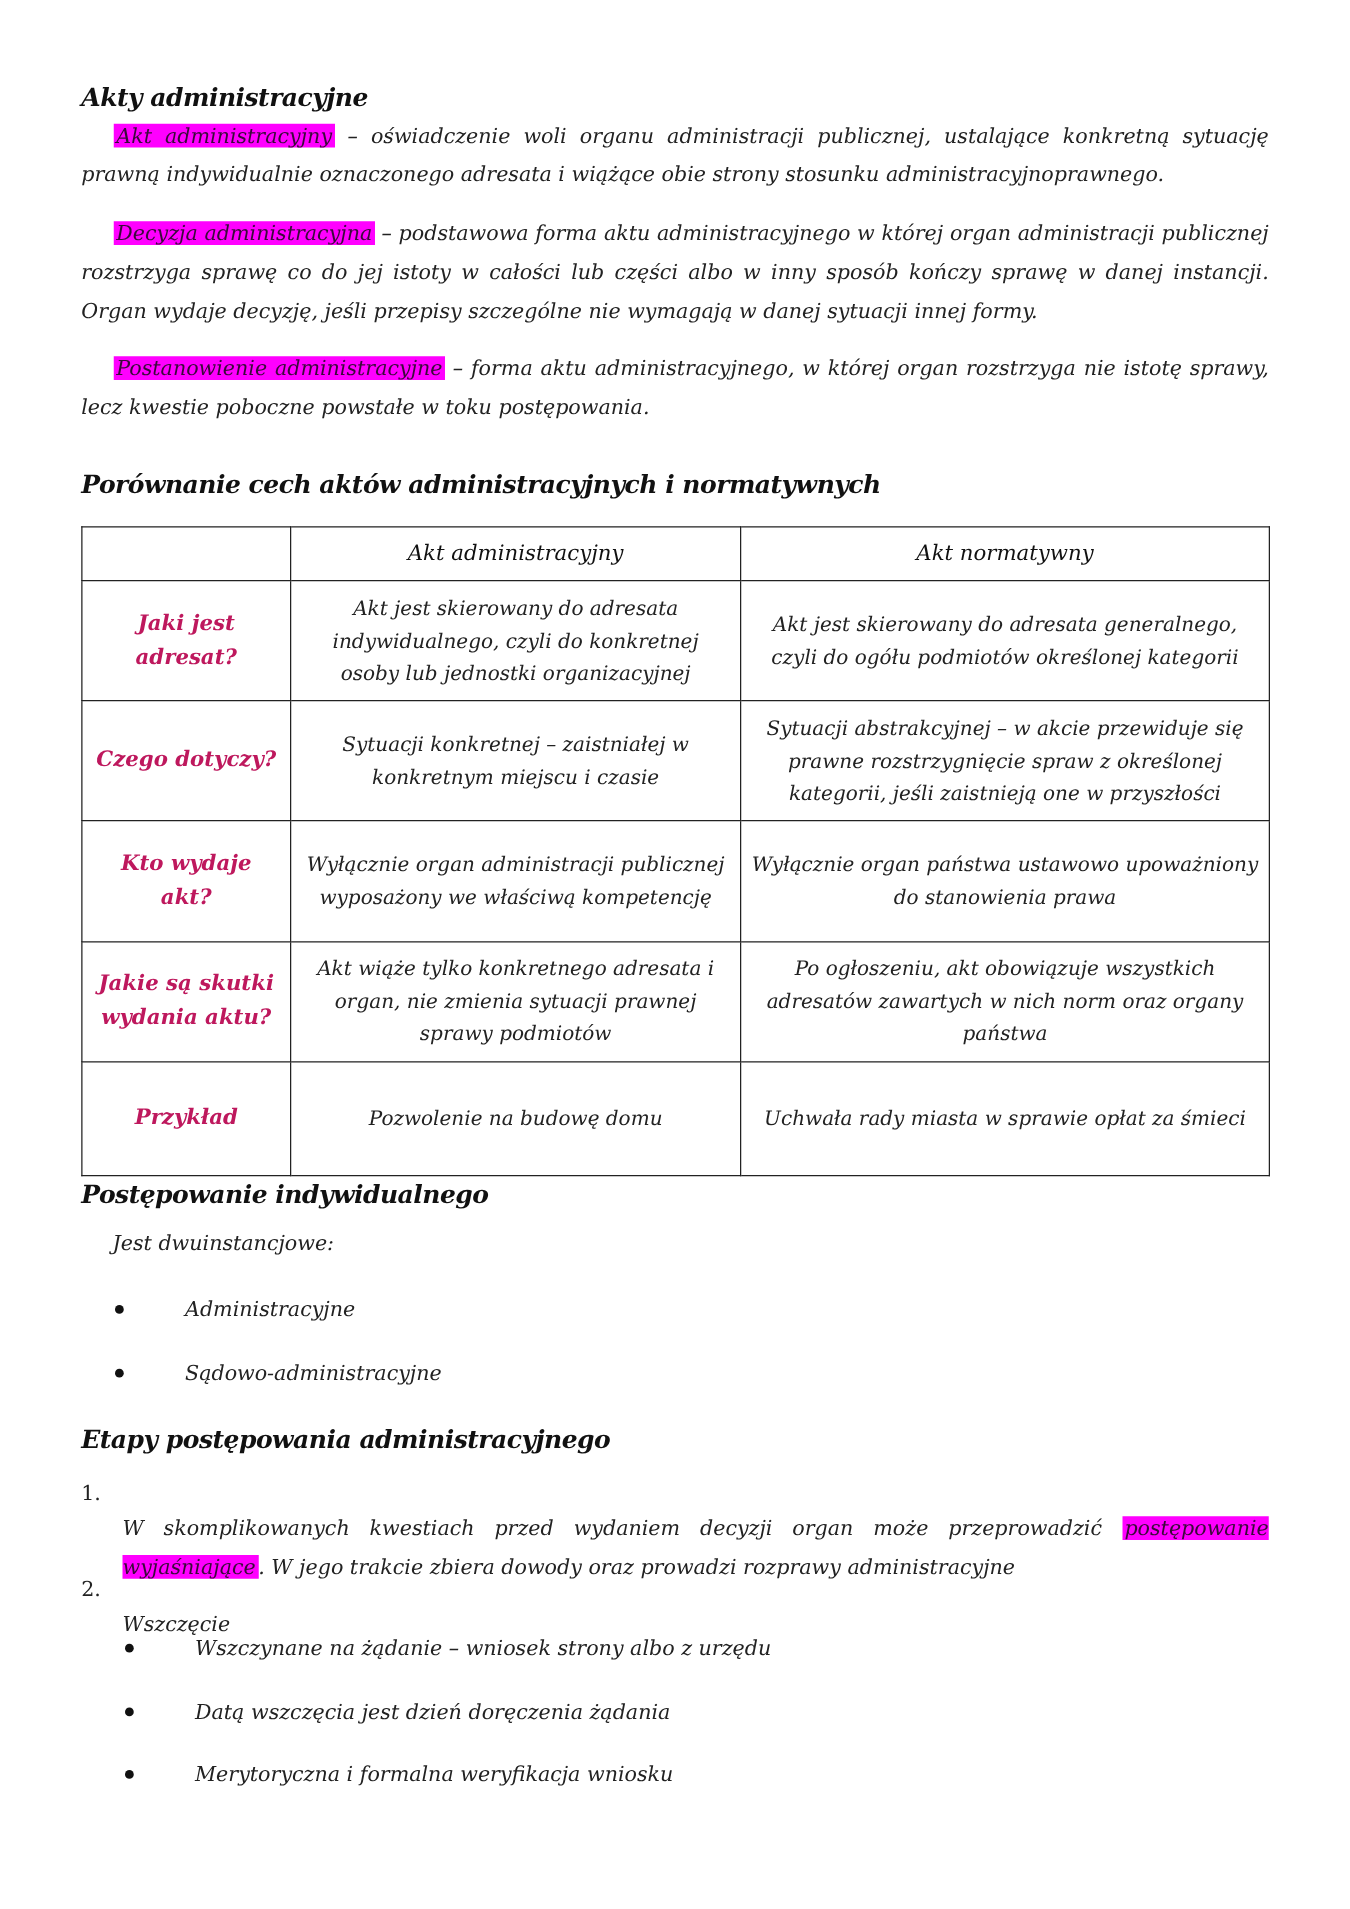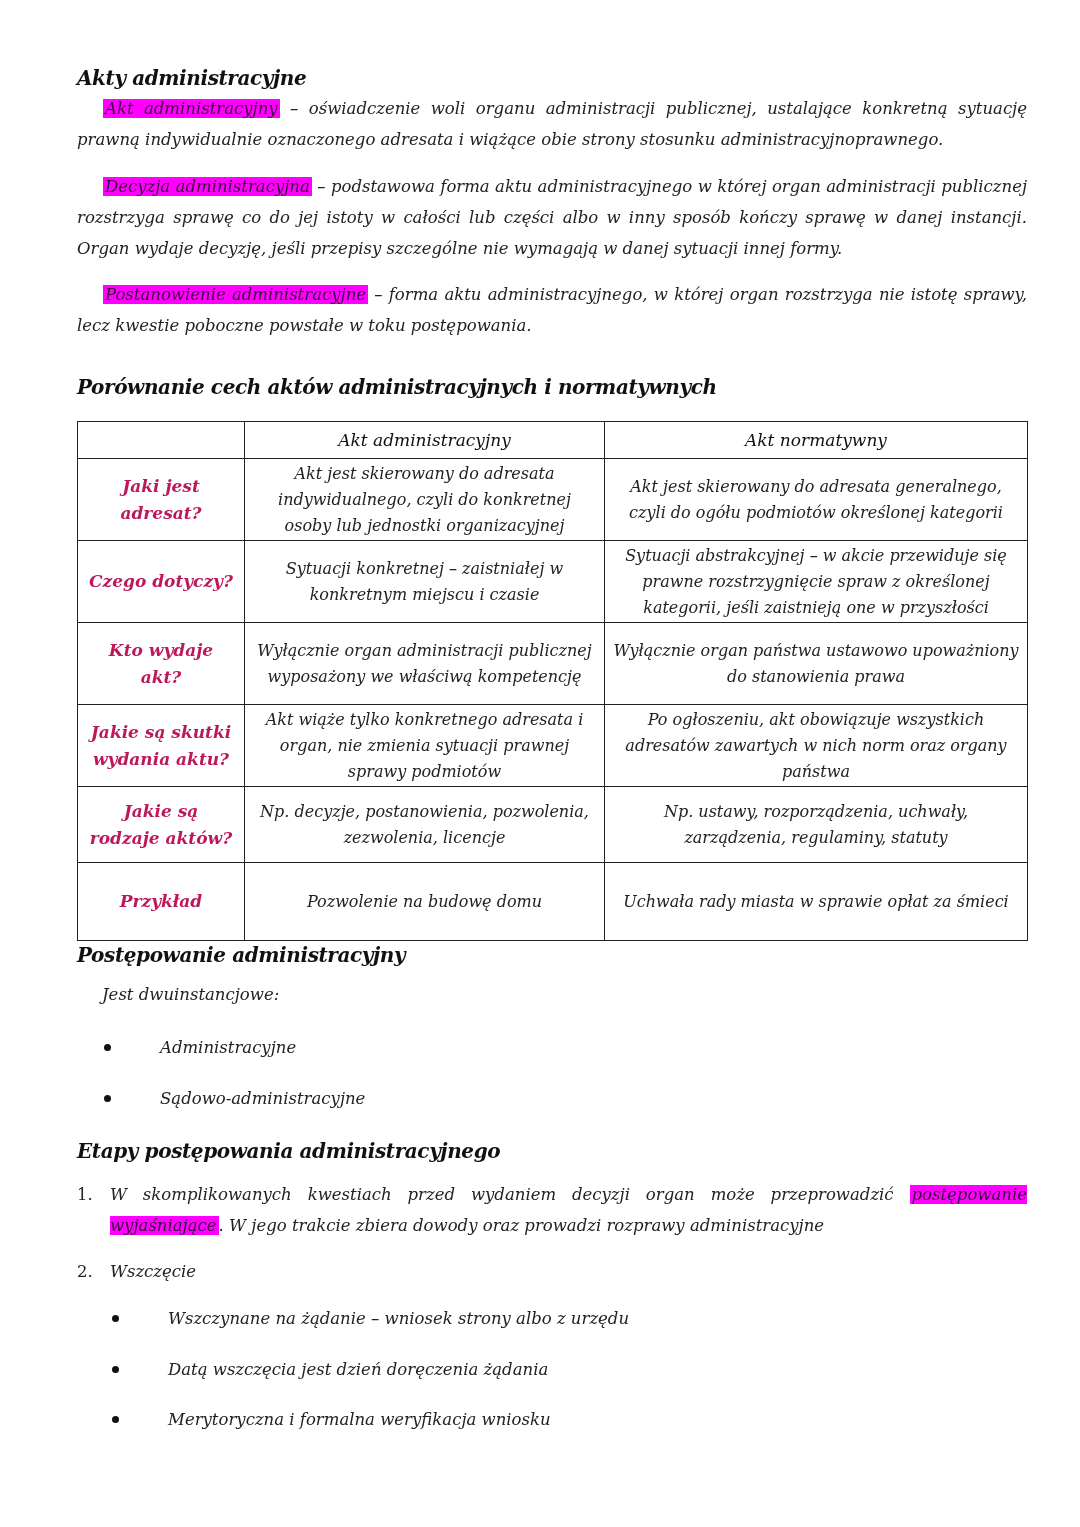--- a/index.html
+++ b/index.html
@@ -7,7 +7,7 @@
     width: 1080px; height: 1527px; position: relative; overflow: hidden;
     font-family: "DejaVu Serif", serif; color: #1a1a1a;
   }
-  .page { position: absolute; left: 12px; top: 0; width: 944px; height: 1527px; padding-left: 40px; }
+  .page { position: absolute; left: 0; top: 0; width: 944px; height: 1527px; padding-left: 40px; }
   .h {
     position: absolute; left: 65px;
     font-family: "DejaVu Serif", serif; font-weight: bold; font-style: italic;

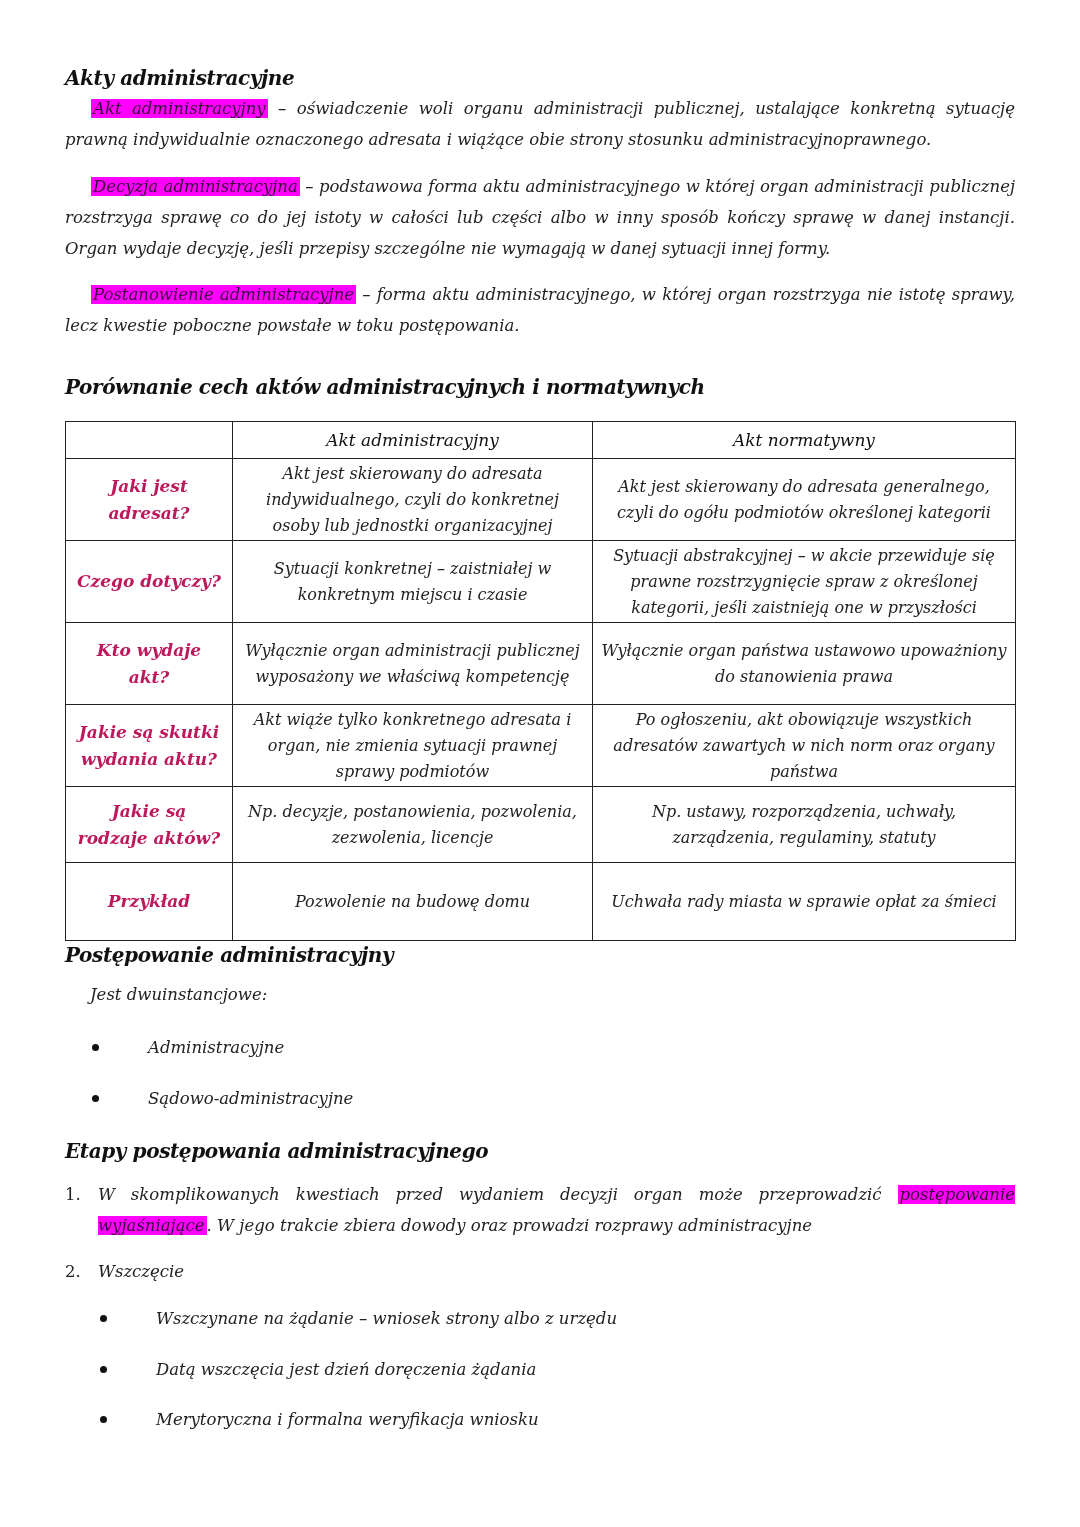--- a/index.html
+++ b/index.html
@@ -102,11 +102,6 @@
       <td>Akt wiąże tylko konkretnego adresata i organ, nie zmienia sytuacji prawnej sprawy podmiotów</td>
       <td>Po ogłoszeniu, akt obowiązuje wszystkich adresatów zawartych w nich norm oraz organy państwa</td>
     </tr>
-    <tr style="height:76px;">
-      <td class="rowhead">Jakie są rodzaje aktów?</td>
-      <td>Np. decyzje, postanowienia, pozwolenia, zezwolenia, licencje</td>
-      <td>Np. ustawy, rozporządzenia, uchwały, zarządzenia, regulaminy, statuty</td>
-    </tr>
     <tr style="height:78px;">
       <td class="rowhead">Przykład</td>
       <td>Pozwolenie na budowę domu</td>

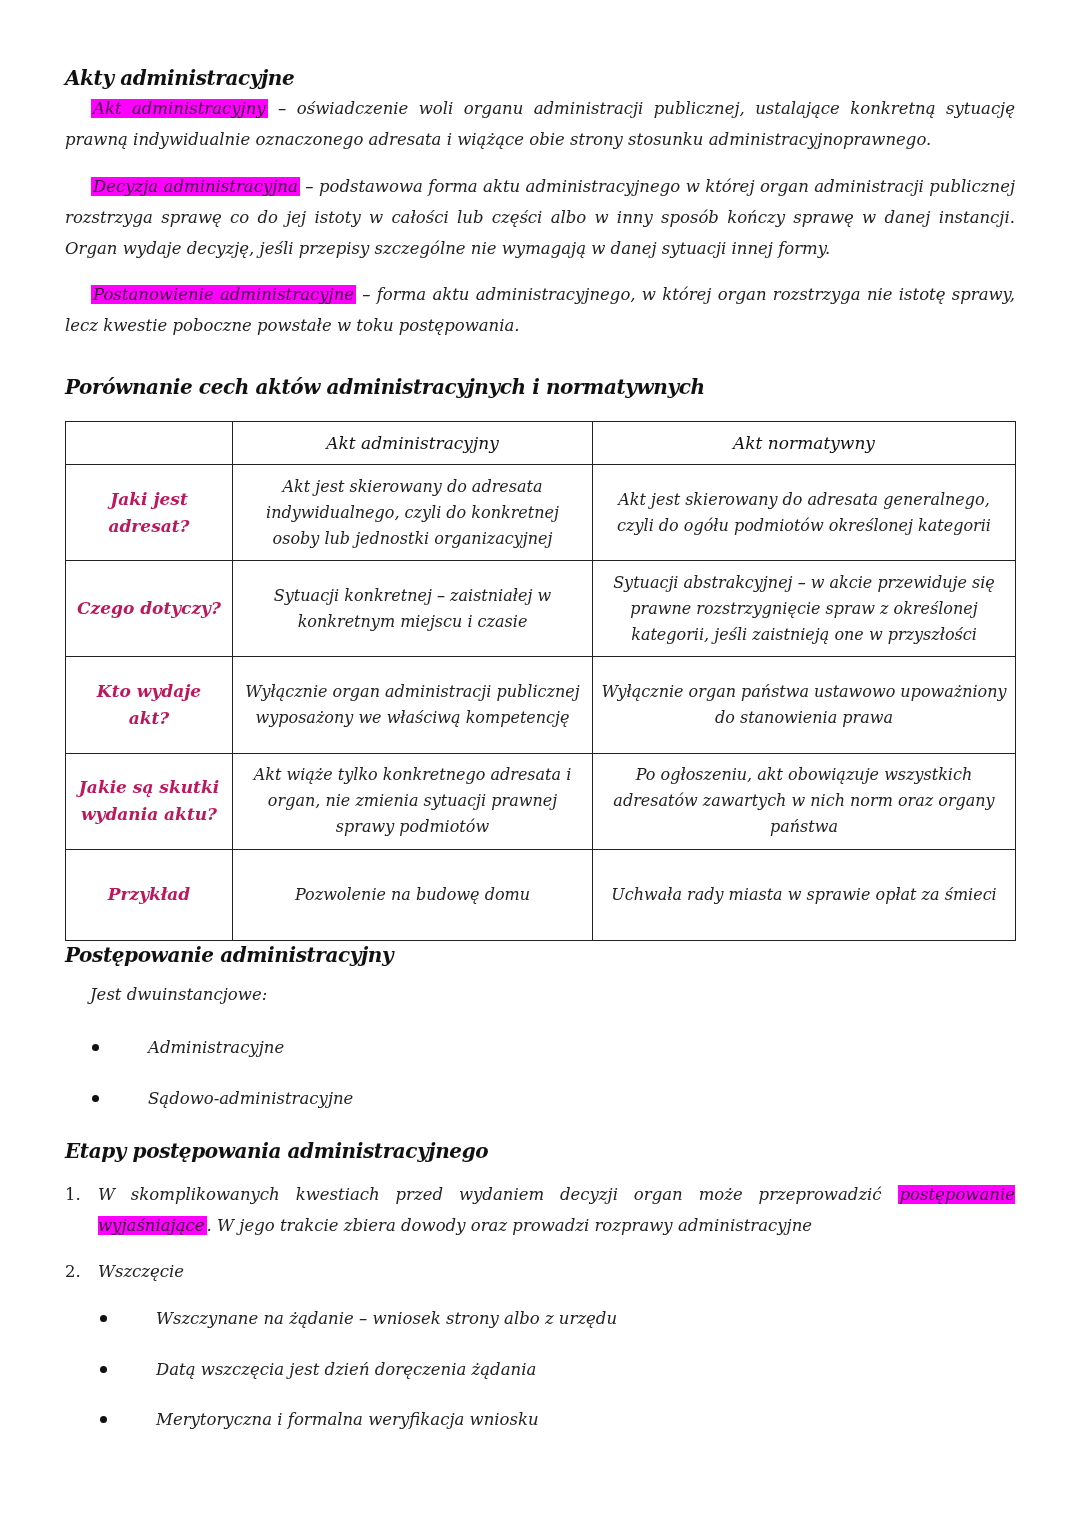--- a/index.html
+++ b/index.html
@@ -110,7 +110,7 @@
   </tbody>
     </table>
 
-  <div class="h" style="top:943px;">Postępowanie administracyjny</div>
+  <div class="h" style="top:943px;">Postępowanie indywidualnego</div>
   <div class="intro">Jest dwuinstancjowe:</div>
 
   <div class="bullet" style="left:92px;top:1038px;">

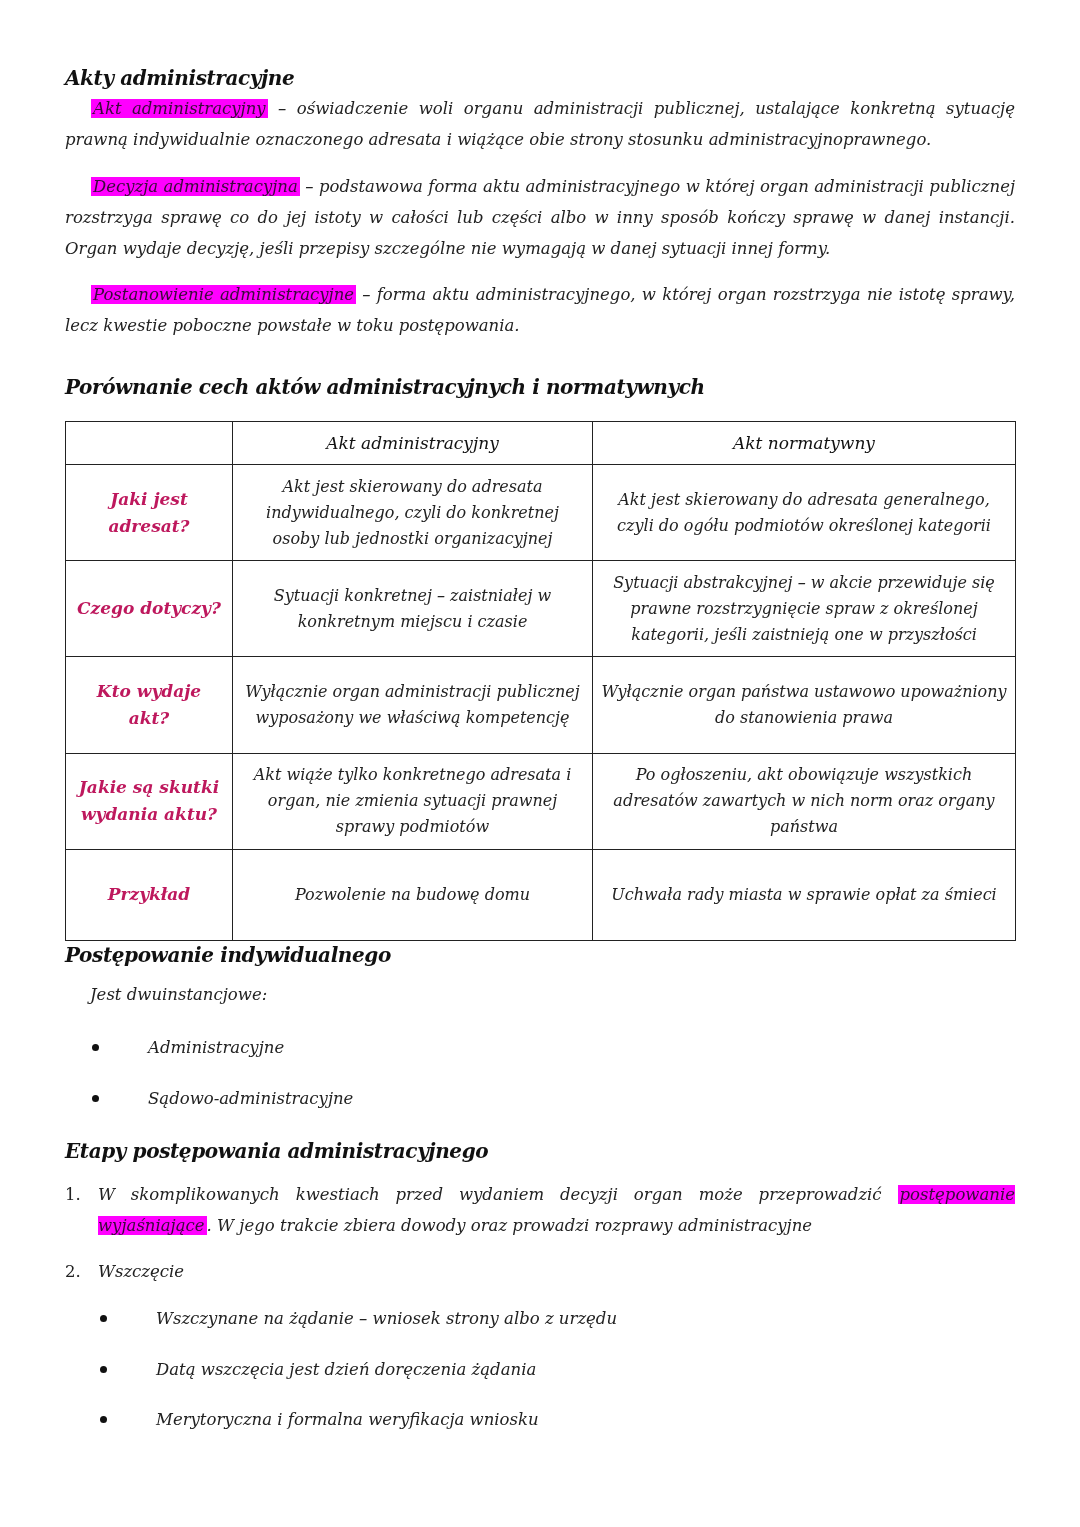--- a/index.html
+++ b/index.html
@@ -47,7 +47,7 @@
     line-height: 31px; color: #222;
   }
   .num .n { position: absolute; left: 0; top: 0; font-style: normal; }
-  .num .t { display: block; margin-left: 33px; text-align: justify; text-align-last: left; }
+  .num .t { display: block; margin-left: 33px; text-align: justify; text-align-last: left; margin-top: 28px; }
 </style>
 </head>
 <body>

